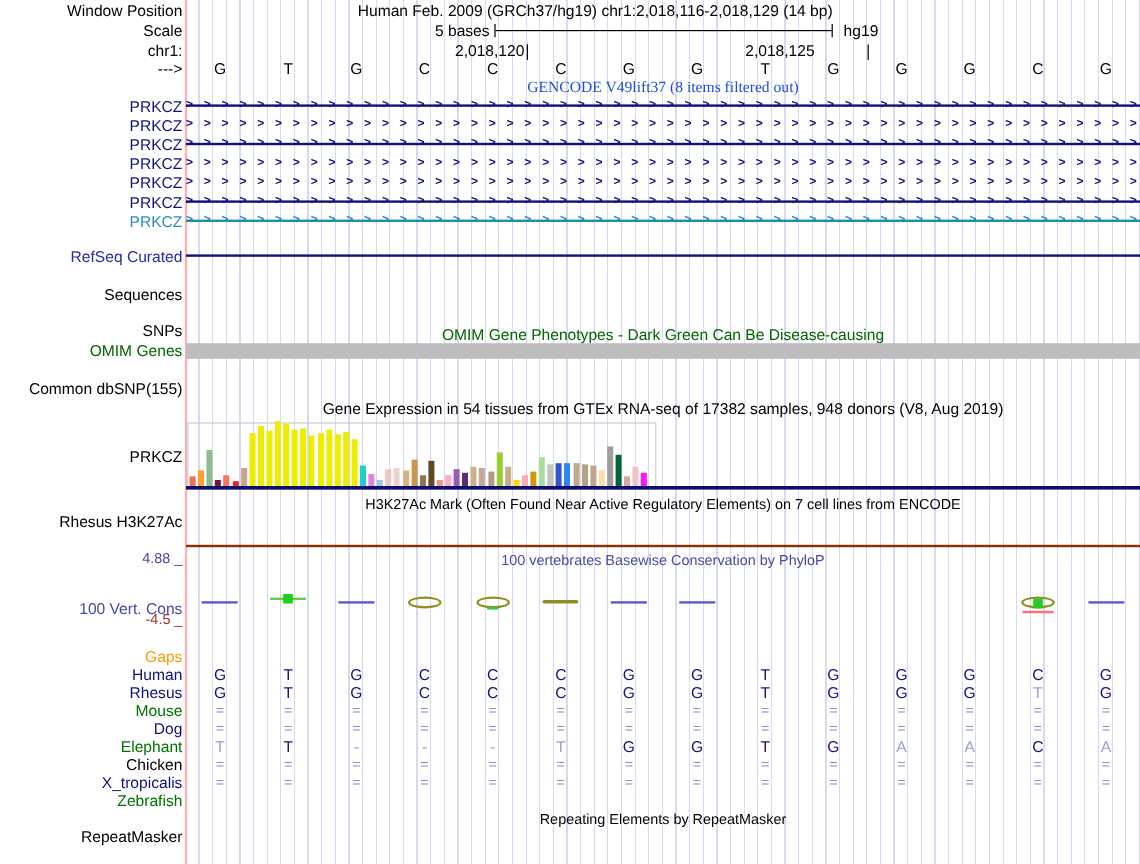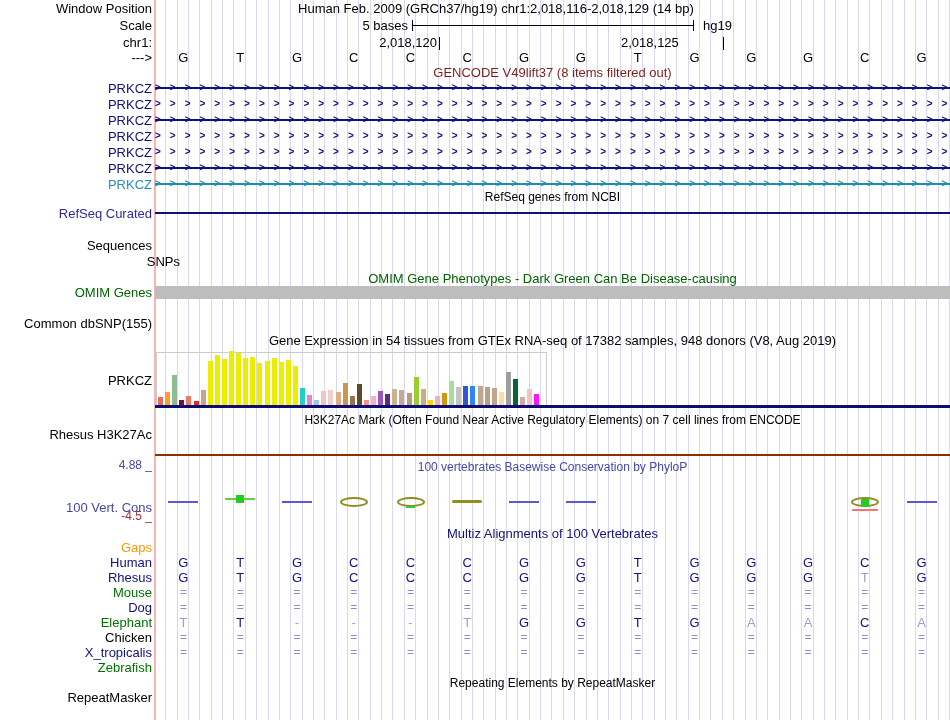--- a/index.html
+++ b/index.html
@@ -60,7 +60,7 @@
       <div style="position: absolute; left: 893.607px; top: 50px; width: 56px; text-align: center;">G</div>
     </div>
 
-  <div class="ct" style="top:65px;color:#7f1d1d;">GENCODE V49lift37 (8 items filtered out)</div>
+  <div class="ct" style="top:65px;color:#1d4ed8;font-family:Liberation Serif, serif;">GENCODE V49lift37 (8 items filtered out)</div>
   <div id="gene-labels">
       <div style="position: absolute; left: 0px; top: 81px; width: 152px; text-align: right; color: rgb(17, 17, 124);">PRKCZ</div>
       <div style="position: absolute; left: 0px; top: 97px; width: 152px; text-align: right; color: rgb(17, 17, 124);">PRKCZ</div>

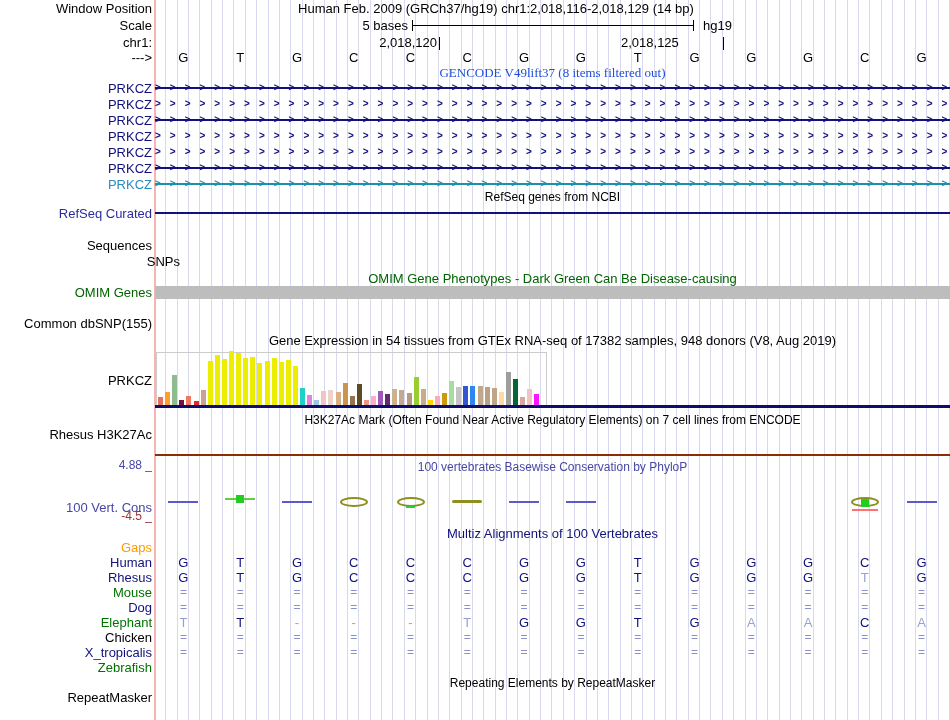--- a/index.html
+++ b/index.html
@@ -98,7 +98,6 @@
       </div>
     </div>
 
-  <div class="ct t12" style="top:190px;">RefSeq genes from NCBI</div>
   <div class="hline" style="top:212px;height:2px;background:#11117c;"></div>
   <div class="gut" style="top:206px;color:#2b2ba0;">RefSeq Curated</div>
 

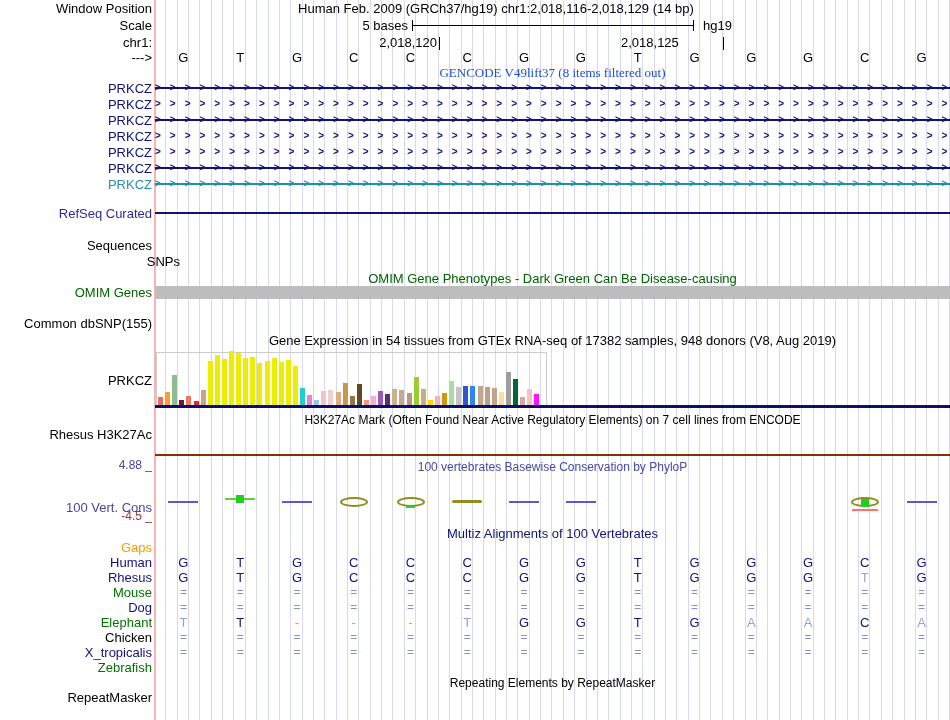--- a/index.html
+++ b/index.html
@@ -102,7 +102,7 @@
   <div class="gut" style="top:206px;color:#2b2ba0;">RefSeq Curated</div>
 
   <div class="gut" style="top:238px;">Sequences</div>
-  <div class="gut" style="top:254px;padding-left:28px;">SNPs</div>
+  <div class="gut" style="top:268px;">SNPs</div>
 
   <div class="ct" style="top:271px;color:#006400;">OMIM Gene Phenotypes - Dark Green Can Be Disease-causing</div>
   <div class="hline" style="top:286px;height:13px;background:#bdbdbd;"></div>

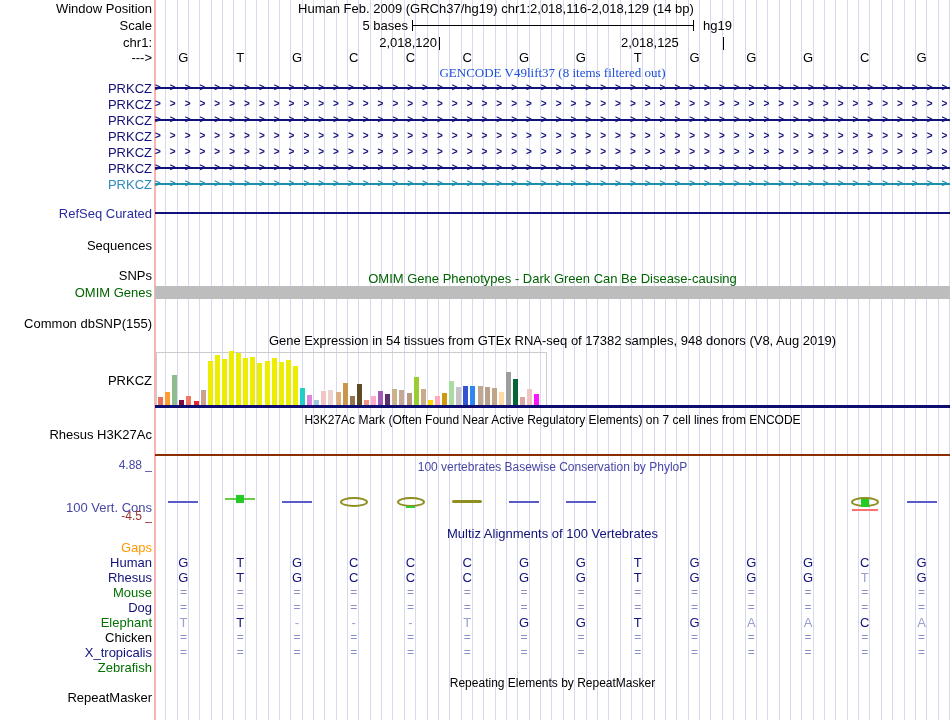--- a/index.html
+++ b/index.html
@@ -216,7 +216,6 @@
       </div>
     </div>
 
-  <div class="ct" style="top:526px;color:#11117c;">Multiz Alignments of 100 Vertebrates</div>
   <div id="alignment">
       <div style="position: absolute; left: 0px; top: 540px; width: 152px; text-align: right; color: rgb(255, 153, 0);">Gaps</div>
       <div style="position: absolute; left: 0px; top: 555px; width: 152px; text-align: right; color: rgb(17, 17, 124);">Human</div>

